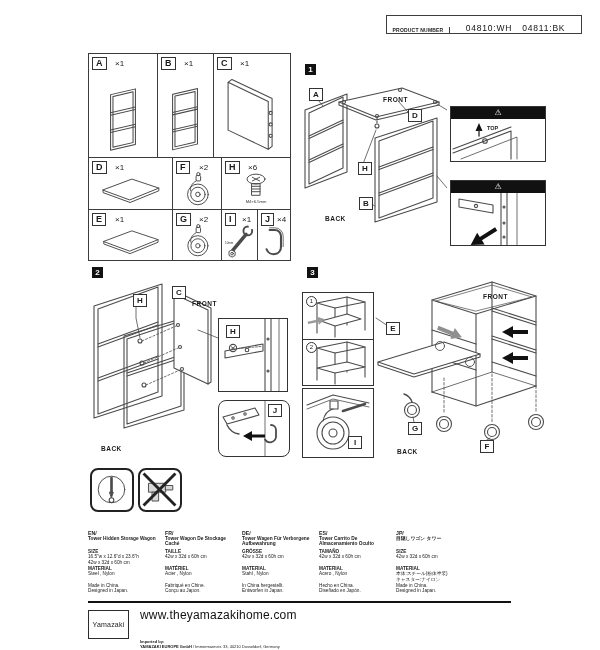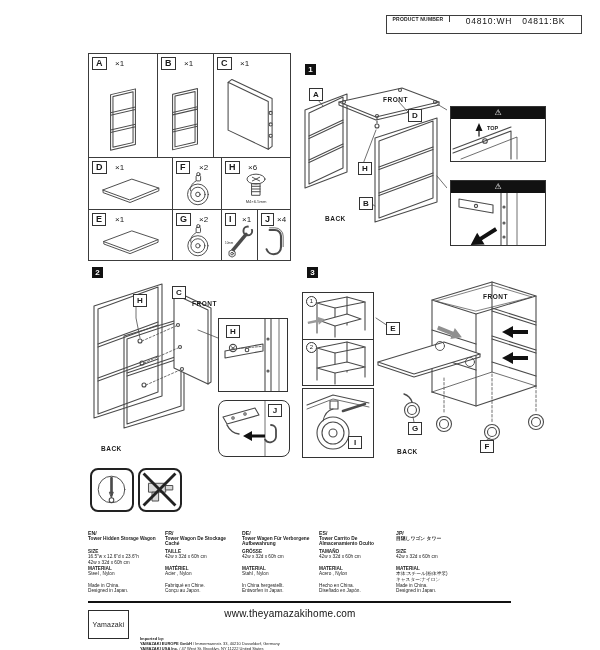--- a/index.html
+++ b/index.html
@@ -10,7 +10,7 @@
   .line-art{stroke:#4b4b4b;fill:none;stroke-width:1.1;stroke-linejoin:round;stroke-linecap:round;}
 
   
-  .pnbox{left:386px;top:15px;width:194px;height:17px;border:1px solid #3d3d3d;display:flex;align-items:flex-start;background:#fff;}
+  .pnbox{left:386px;top:15px;width:194px;height:17px;border:1px solid #3d3d3d;display:flex;align-items:flex-end;background:#fff;}
   .pn-label{width:62px;border-right:1px solid #3d3d3d;font-size:5px;font-weight:bold;letter-spacing:.2px;
             display:flex;align-items:center;justify-content:center;color:#222;}
   .pn-value{flex:1;display:flex;align-items:center;justify-content:center;gap:10px;font-size:8.5px;letter-spacing:.8px;color:#111;}

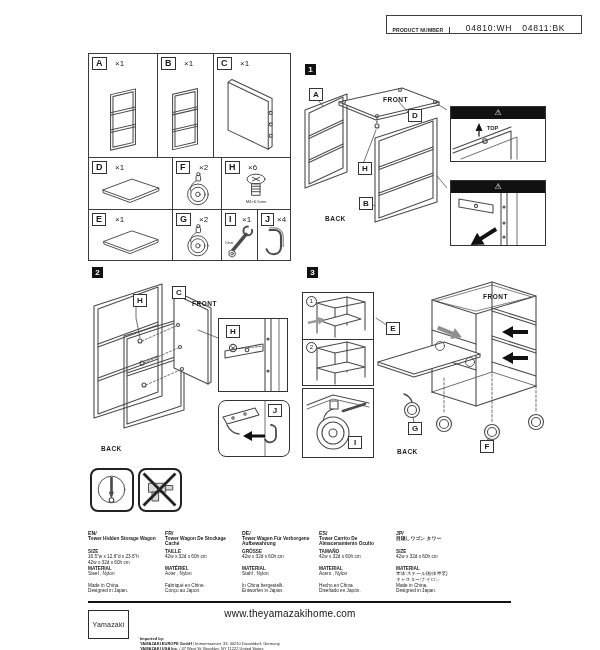--- a/index.html
+++ b/index.html
@@ -52,7 +52,7 @@
   .logo{left:88px;top:610px;width:41px;height:29px;border:1.5px solid #2c2c2c;box-sizing:border-box;
         display:flex;align-items:center;justify-content:center;font-size:7px;letter-spacing:.2px;color:#222;}
   .fblock{left:140px;top:608px;width:300px;}
-  .f-url{font-size:10px;letter-spacing:.2px;margin-bottom:18px;color:#111;text-align:center;}
+  .f-url{font-size:12px;letter-spacing:.2px;margin-bottom:18px;color:#111;}
   .f-imp{font-size:4px;font-weight:bold;line-height:4.8px;}
   .f-line{font-size:4px;line-height:4.8px;}
   .f-line .co{font-weight:bold;}

